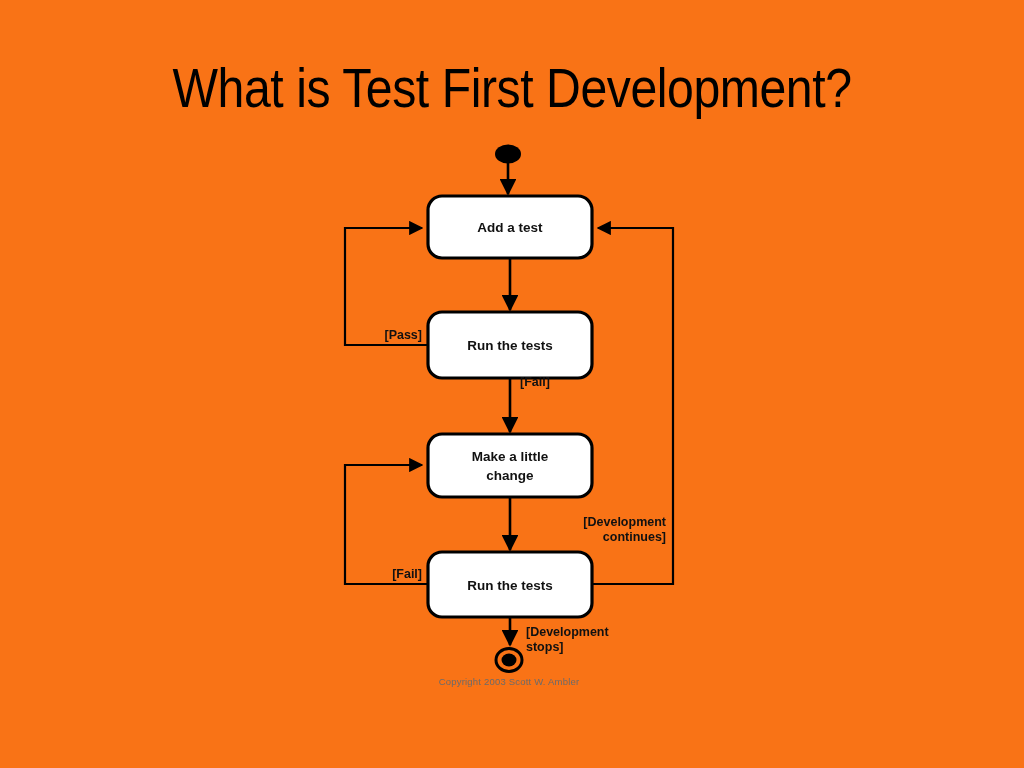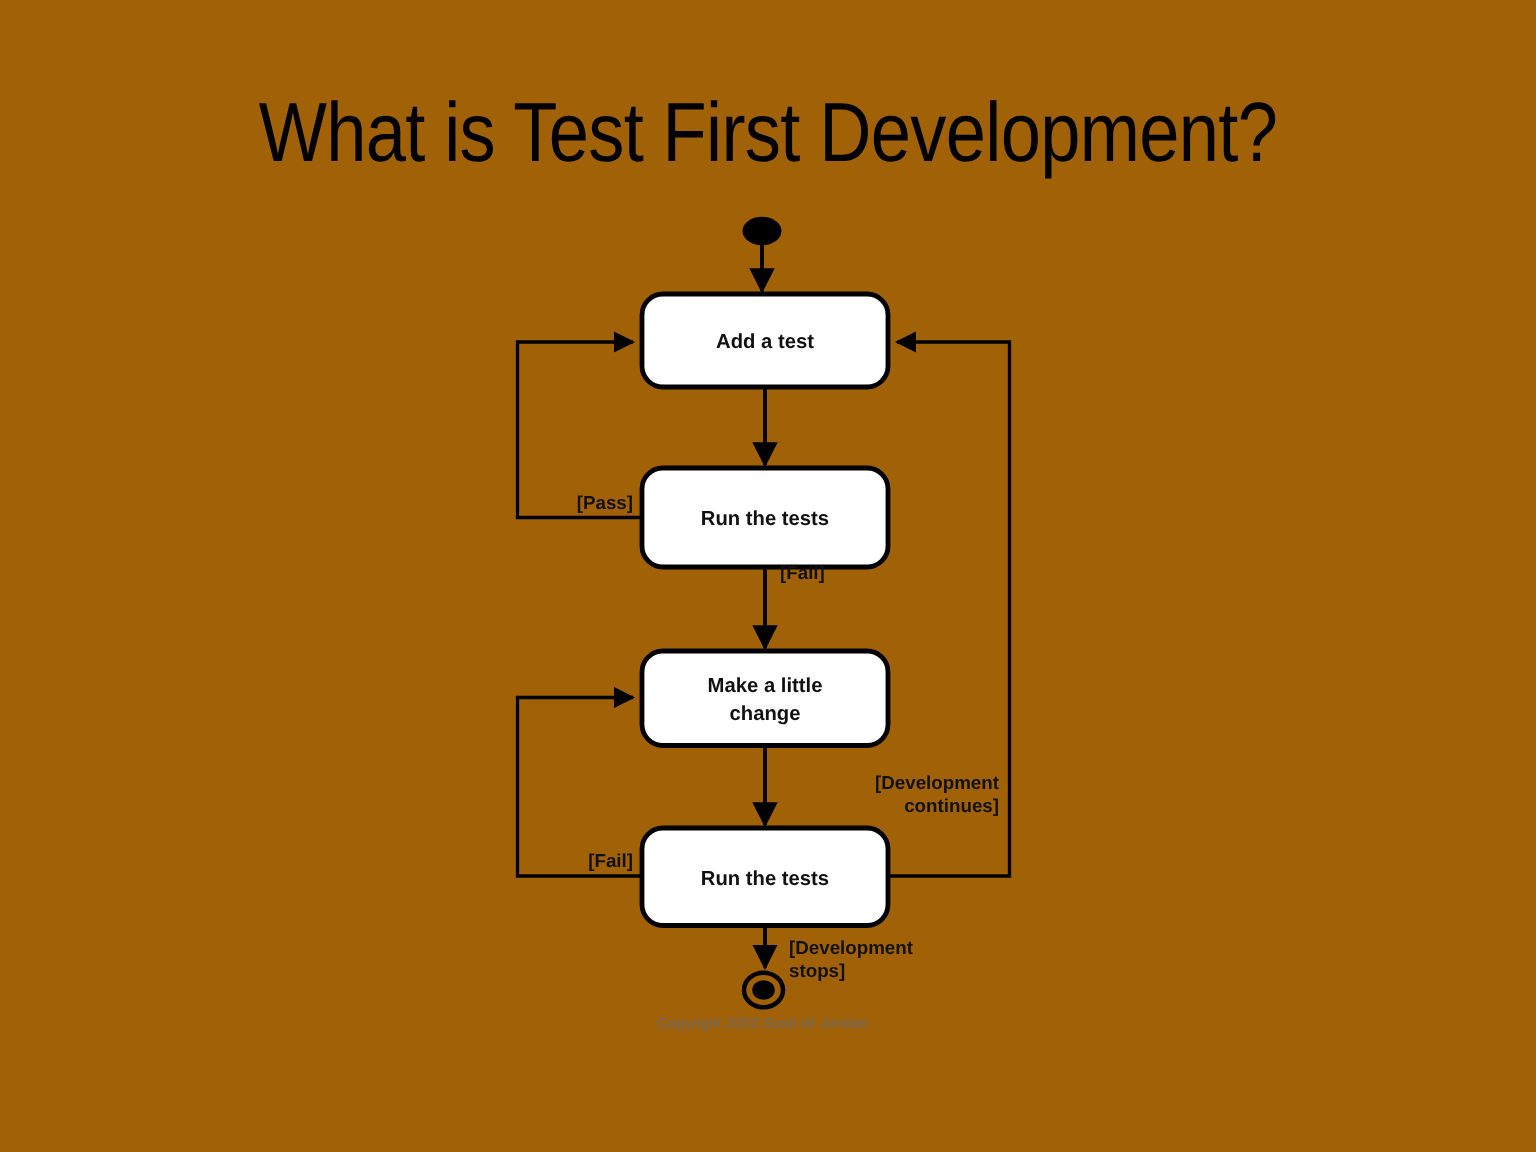--- a/index.html
+++ b/index.html
@@ -17,7 +17,7 @@
   #slide {
     position: absolute;
     inset: 0;
-    background: #a16207;
+    background: #f97316;
   }
   #slide-title {
     position: absolute;

